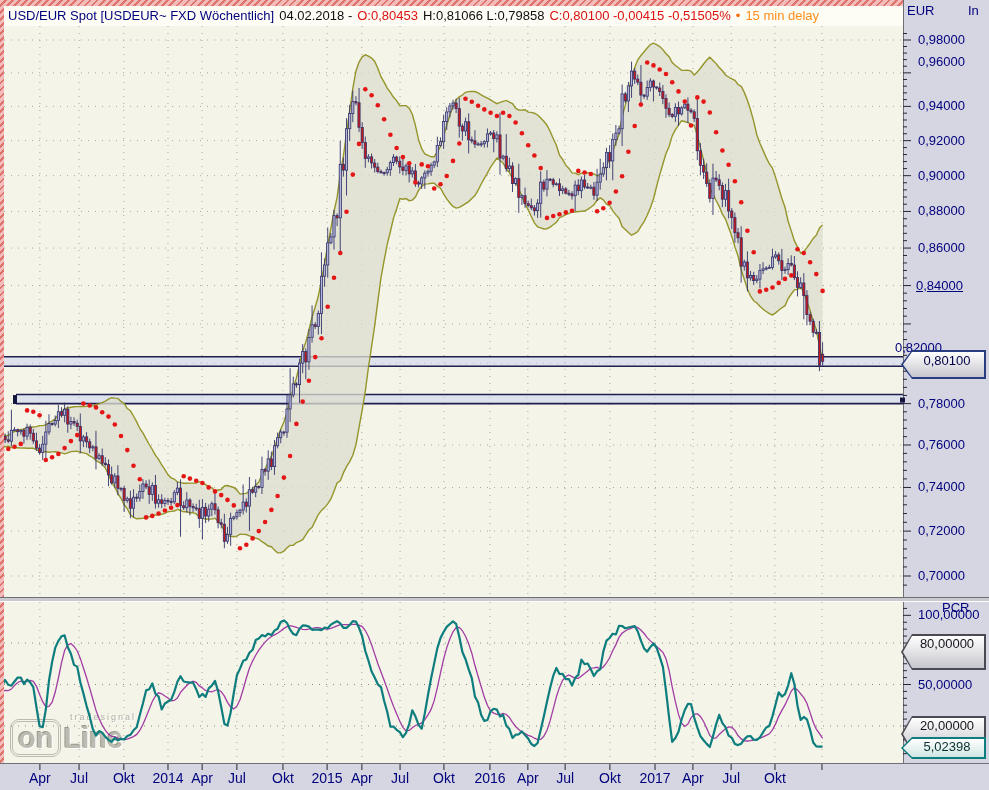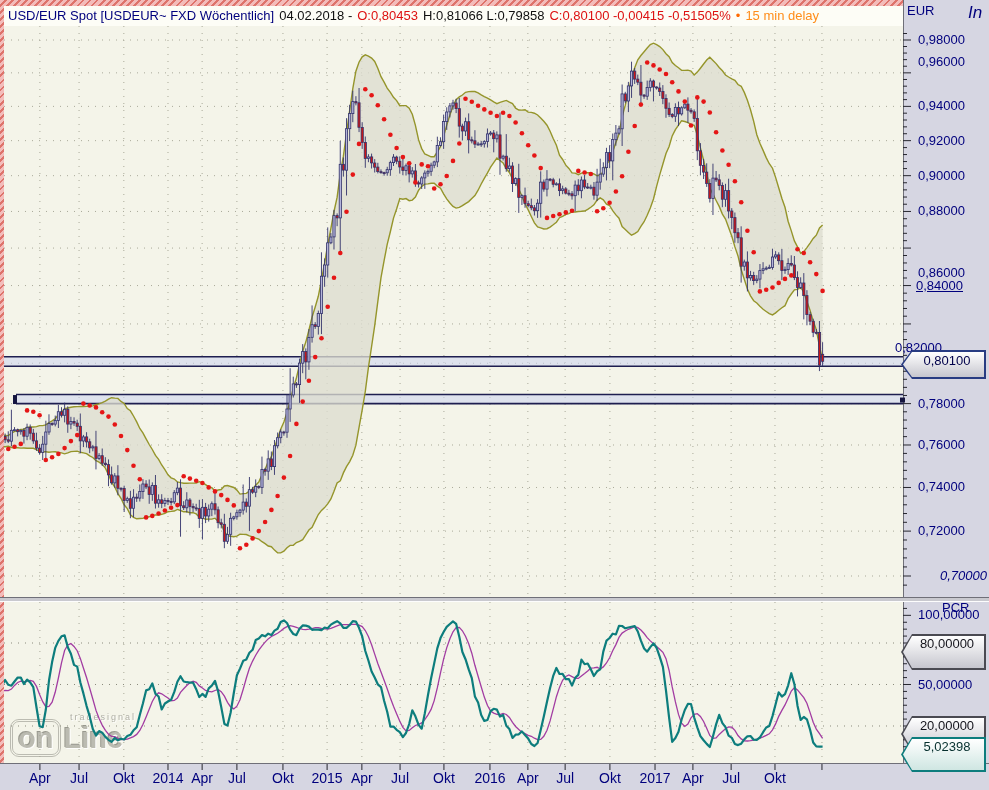--- a/index.html
+++ b/index.html
@@ -27,7 +27,7 @@
   .tick-label{position:absolute;font-size:13px;color:#00007d;z-index:3;}
   .x-label{position:absolute;font-size:14px;color:#00007d;width:46px;text-align:center;top:770px;z-index:3;}
   #eur-label{left:907px;top:3px;font-size:13px;color:#00007d;z-index:3;}
-  #corner-label{left:968px;top:3px;font-size:17px;color:#00007d;z-index:3;font-style:italic;}
+  #corner-label{left:968px;top:3px;font-size:13px;color:#00007d;z-index:3;}
   #pcr-label{left:942px;top:600px;font-size:13px;color:#00007d;z-index:3;}
   
   .axis-tag{position:absolute;left:901px;width:85px;z-index:4;}

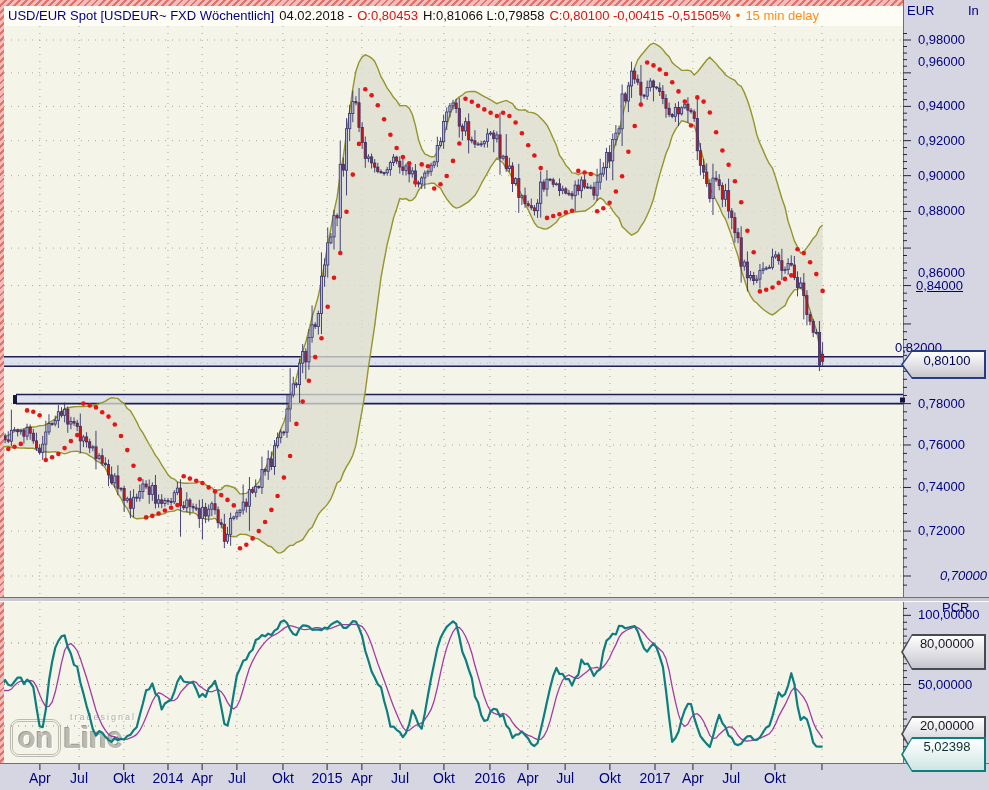--- a/index.html
+++ b/index.html
@@ -956,7 +956,7 @@
     <div class="tick-label" style="left: 918px; top: 132.644px;">0,92000</div>
     <div class="tick-label" style="left: 918px; top: 167.656px;">0,90000</div>
     <div class="tick-label" style="left: 918px; top: 203.456px;">0,88000</div>
-    <div class="tick-label" style="left: 918px; top: 240.078px; margin-top: 25px;">0,86000</div>
+    <div class="tick-label" style="left: 918px; top: 240.078px;">0,86000</div>
     <div class="tick-label" style="left: 916px; top: 277.562px; text-decoration: underline;">0,84000</div>
     <div class="tick-label" style="left: 895px; top: 315.949px; margin-top: 24px;">0,82000</div>
     <div class="tick-label" style="left: 918px; top: 395.616px;">0,78000</div>

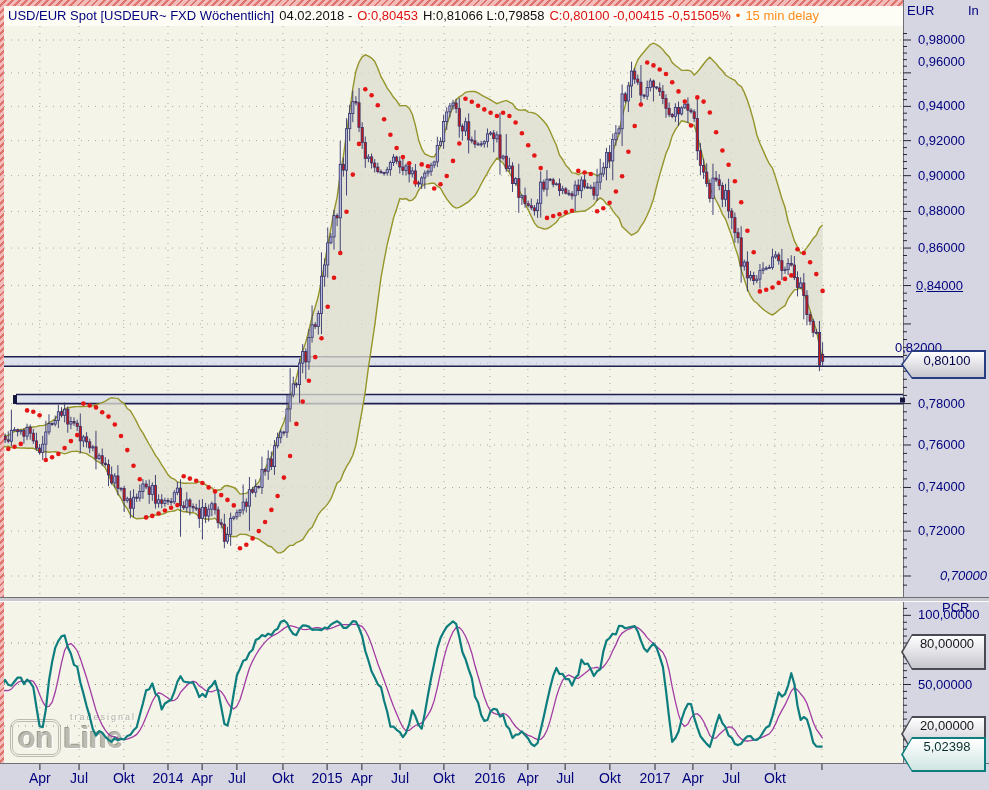--- a/index.html
+++ b/index.html
@@ -963,7 +963,7 @@
     <div class="tick-label" style="left: 918px; top: 436.995px;">0,76000</div>
     <div class="tick-label" style="left: 918px; top: 479.478px;">0,74000</div>
     <div class="tick-label" style="left: 918px; top: 523.124px;">0,72000</div>
-    <div class="tick-label" style="left: 940px; top: 568px; font-style: italic;">0,70000</div>
+    <div class="tick-label" style="left: 918px; top: 568px;">0,70000</div>
   </div>
 <div id="x-axis-labels">
     <div class="x-label" style="left: 16.8972px;">Apr</div>

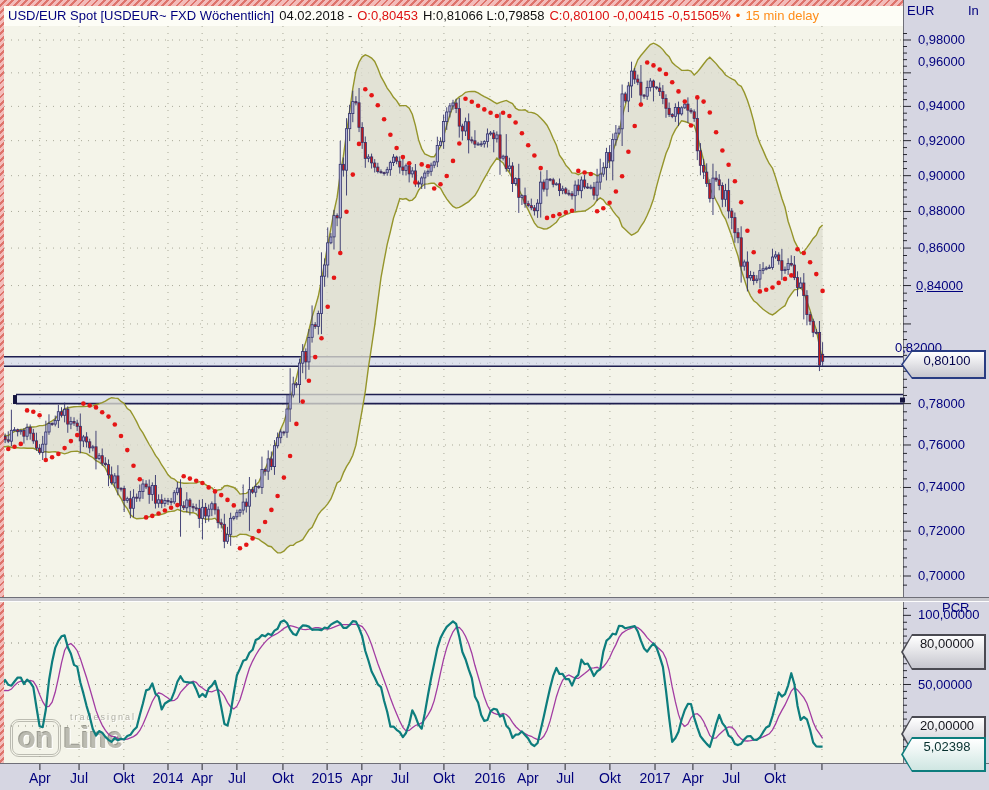--- a/index.html
+++ b/index.html
@@ -44,7 +44,7 @@
   #tag-80{top:634px;} #tag-20{top:716px;}
   #tag-80 .tag-outer,#tag-20 .tag-outer{background:#4a4a52;}
   #tag-80 .tag-inner,#tag-20 .tag-inner{color:#14141c;line-height:15px;}
-  #tag-current{top:737px;height:35px;}
+  #tag-current{top:737px;height:22px;}
   #tag-current .tag-outer{background:#0d7d7d;}
   #tag-current .tag-inner{color:#06302e;line-height:15px;background:linear-gradient(#ffffff,#cfe6e2);}
   

